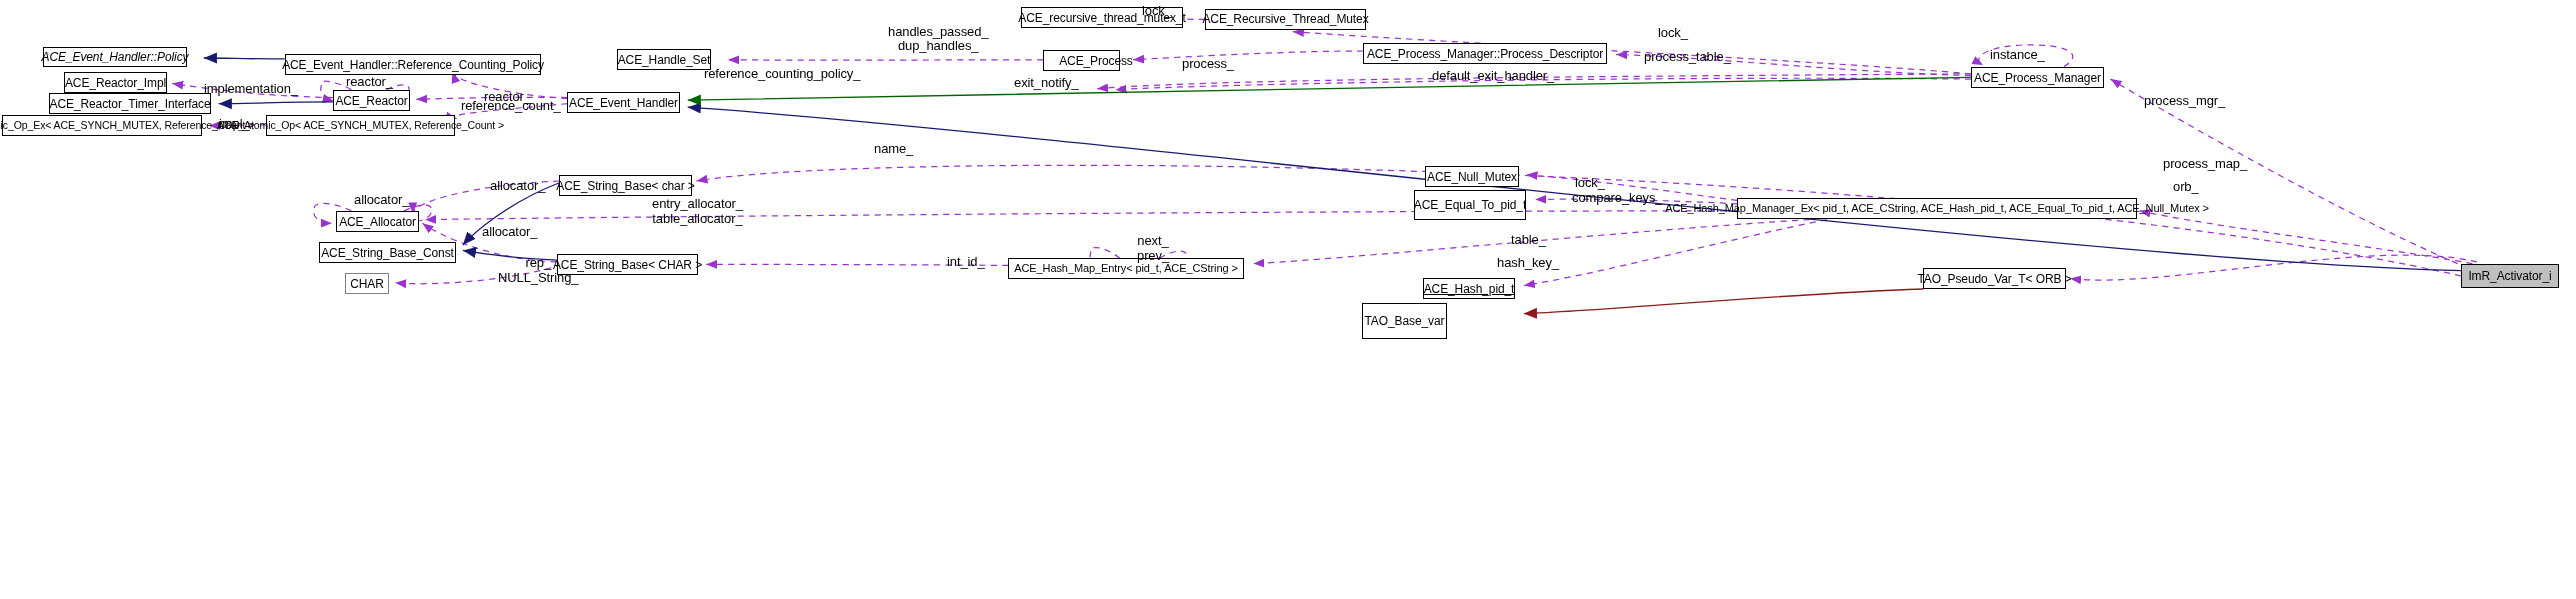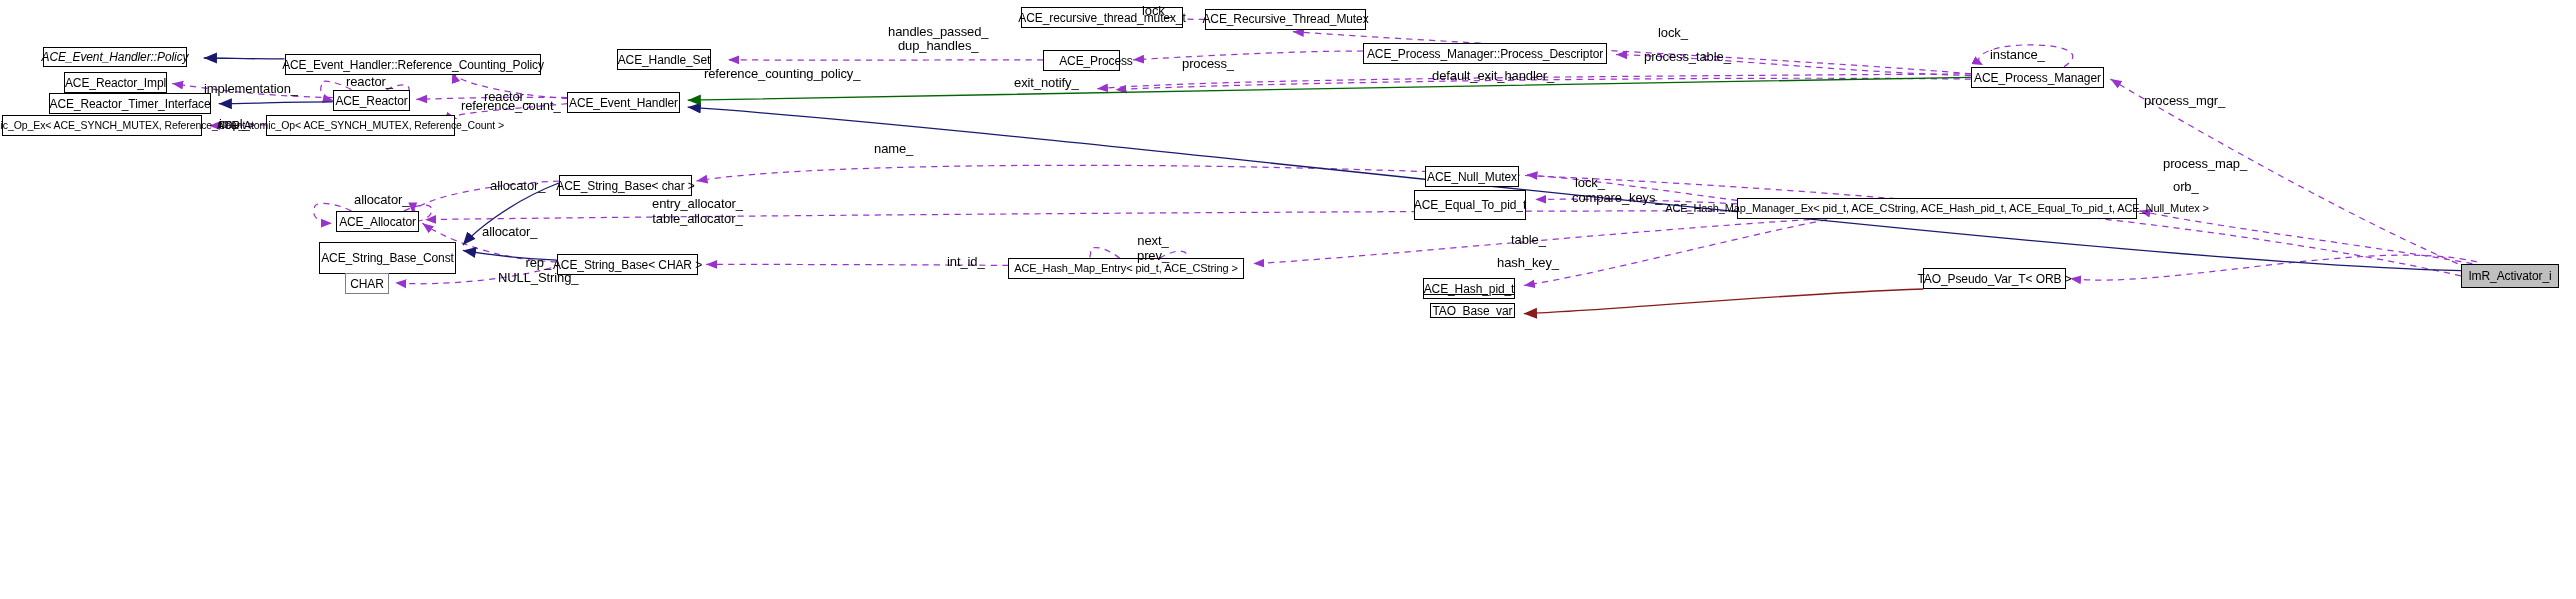--- a/index.html
+++ b/index.html
@@ -236,7 +236,7 @@
     <span>ACE_Allocator</span>
   </div>
 
-  <div class="node" style="left:319px; top:242px; width:137px; height:32px;">
+  <div class="node" style="left:319px; top:242px; width:137px; height:21px;">
     <span>ACE_String_Base_Const</span>
   </div>
 

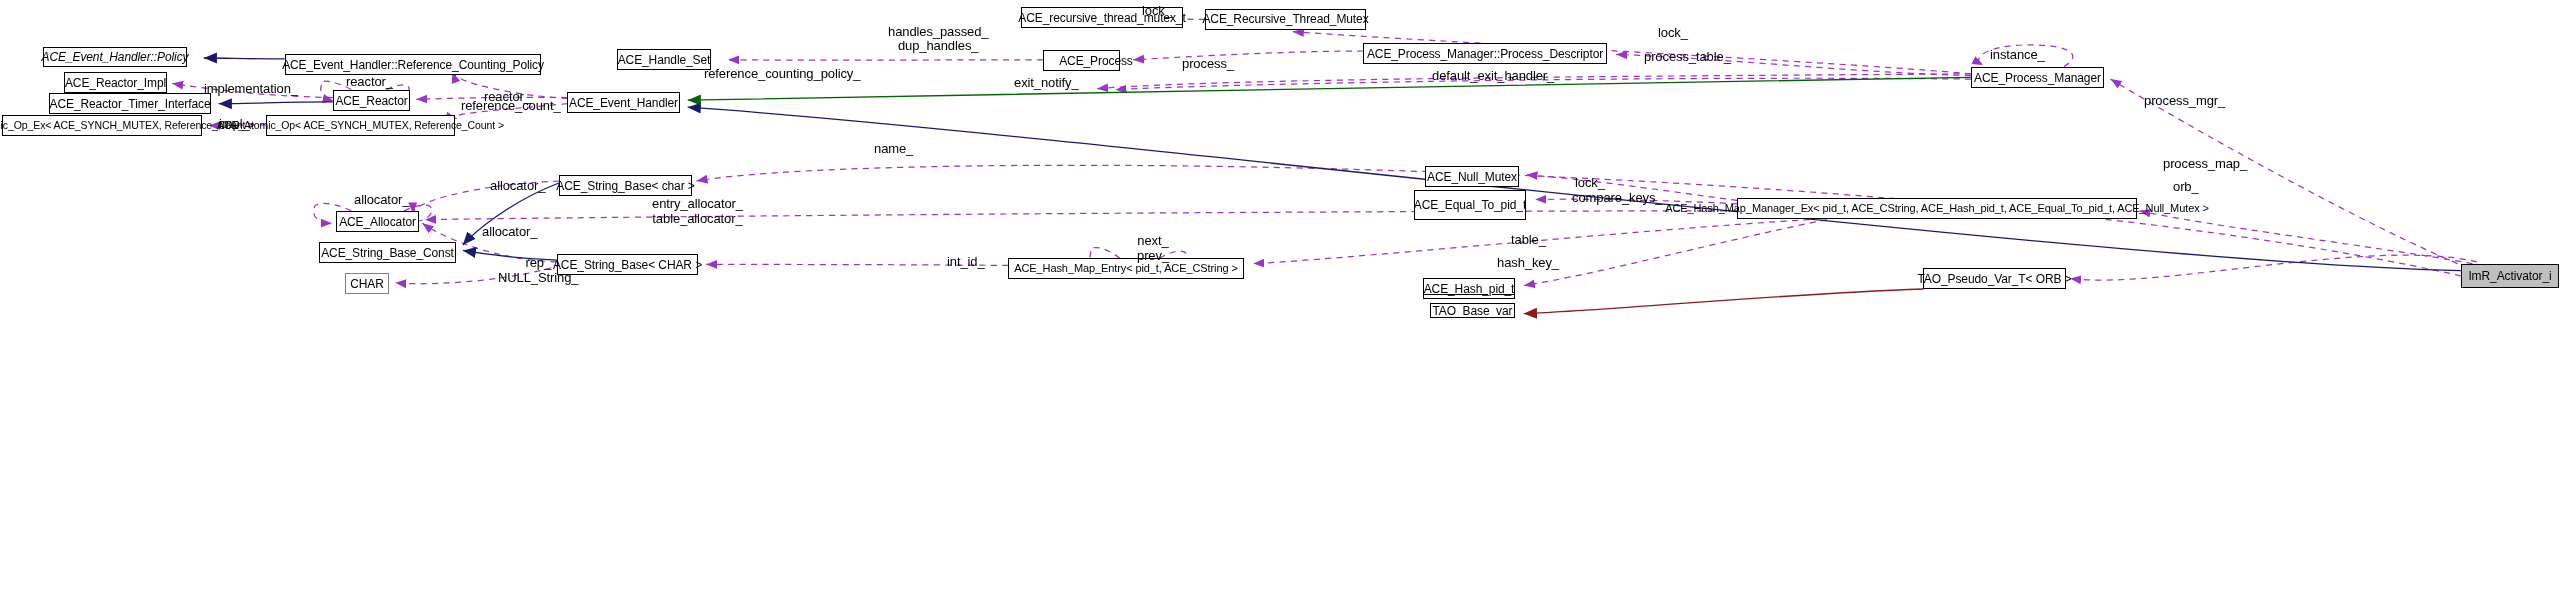--- a/index.html
+++ b/index.html
@@ -268,7 +268,7 @@
     <span>ACE_Hash_pid_t</span>
   </div>
 
-  <div class="node" style="left:1430px; top:303px; width:85px; height:15px;">
+  <div class="node" style="left:1362px; top:303px; width:85px; height:36px;">
     <span>TAO_Base_var</span>
   </div>
 

